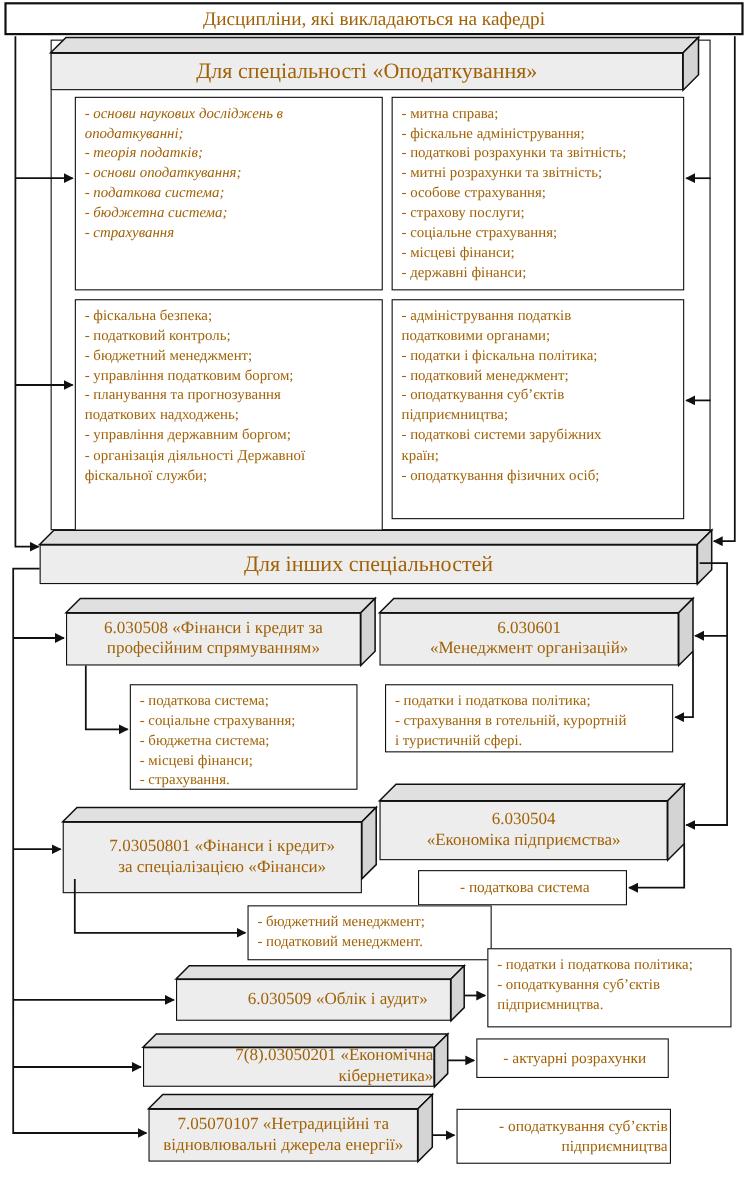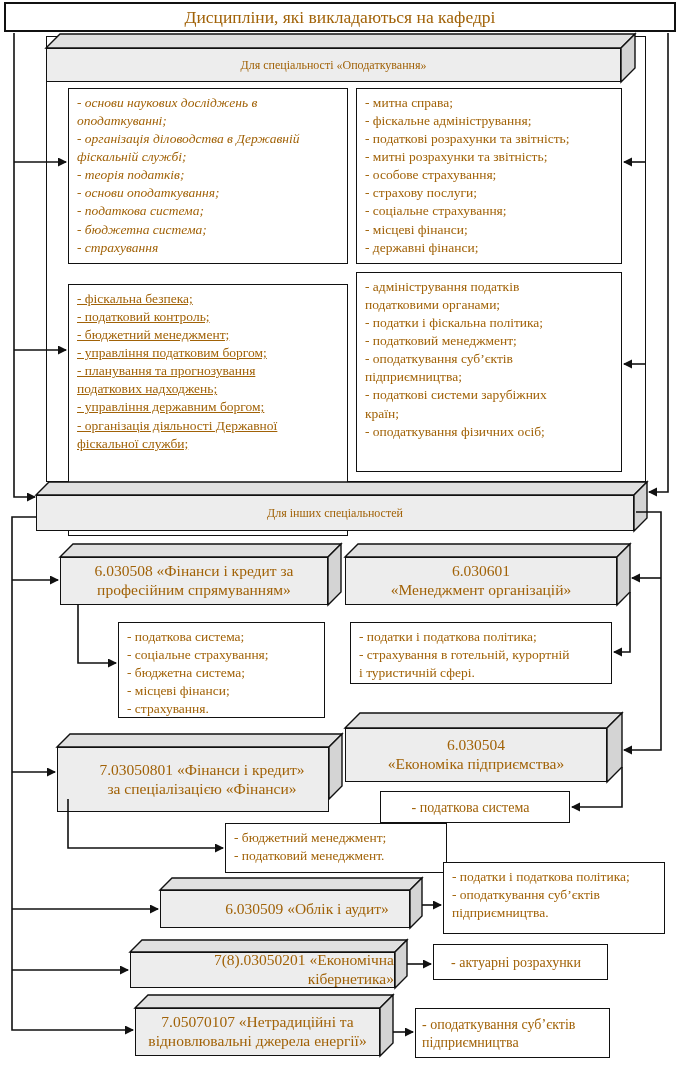--- a/index.html
+++ b/index.html
@@ -12,7 +12,7 @@
   .container{border:1.5px solid #111;background:transparent;}
   .title-box{background:#fff;border:2px solid #111;display:flex;align-items:center;justify-content:center;
              font-size:17.5px;}
-  .banner{font-size:12px;align-items:center;}
+  .banner{font-size:20px;align-items:center;}
   .s-title{font-size:15.5px;}
   .list{font-size:13.5px;line-height:1.34;padding:5px 4px 4px 8px;}
   .list .li{white-space:pre-line;}

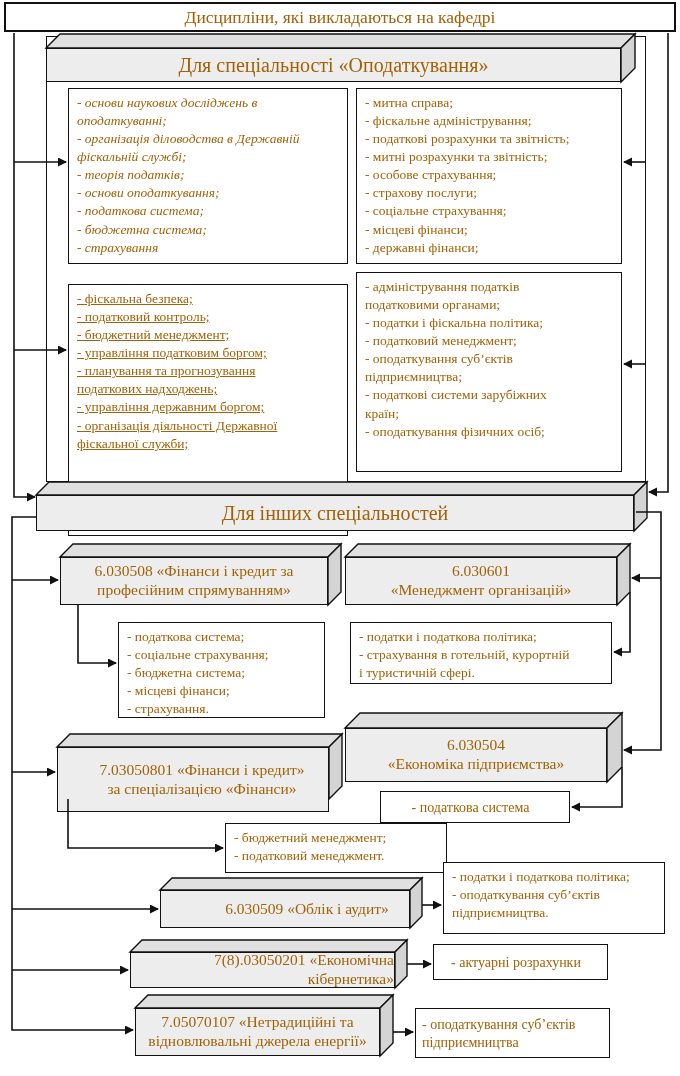--- a/index.html
+++ b/index.html
@@ -38,8 +38,6 @@
   <div class="abs wbox list" style="left:68px;top:88px;width:280px;height:176px;font-style:italic;">
       <div class="li">- основи наукових досліджень в
 оподаткуванні;</div>
-      <div class="li">- організація діловодства в Державній
-фіскальній службі;</div>
       <div class="li">- теорія податків;</div>
       <div class="li">- основи оподаткування;</div>
       <div class="li">- податкова система;</div>

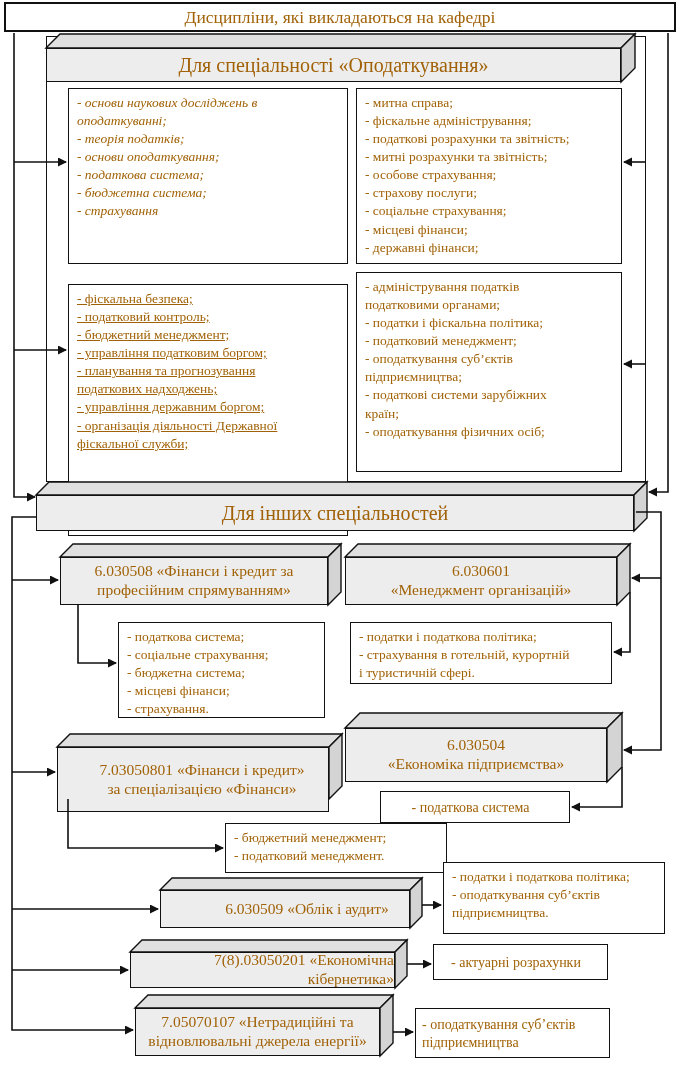--- a/index.html
+++ b/index.html
@@ -55,7 +55,7 @@
       <div class="li">- місцеві фінанси;</div>
       <div class="li">- державні фінанси;</div>
     </div>
-  <div class="abs wbox list" style="left:68px;top:284px;width:280px;height:252px;text-decoration:underline;">
+  <div class="abs wbox list" style="left:68px;top:272px;width:280px;height:252px;">
       <div class="li">- фіскальна безпека;</div>
       <div class="li">- податковий контроль;</div>
       <div class="li">- бюджетний менеджмент;</div>

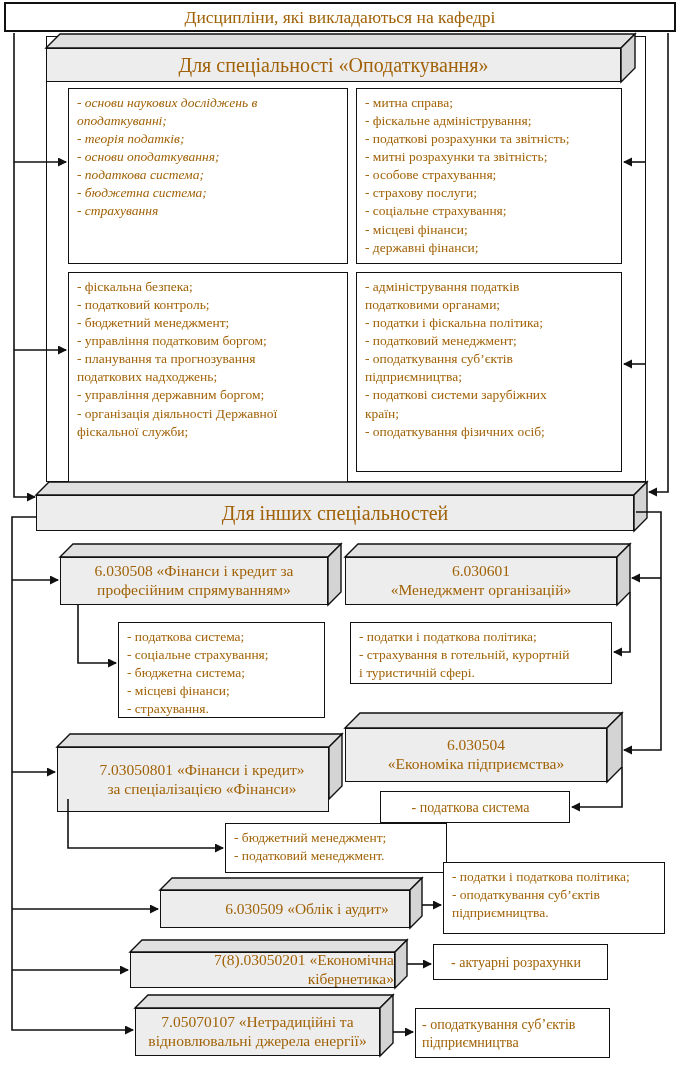--- a/index.html
+++ b/index.html
@@ -16,7 +16,7 @@
   .s-title{font-size:15.5px;}
   .list{font-size:13.5px;line-height:1.34;padding:5px 4px 4px 8px;}
   .list .li{white-space:pre-line;}
-  .list-center{text-align:left;padding:5px 15px 4px 6px;display:flex;flex-direction:column;
+  .list-center{text-align:right;padding:5px 2px 4px 6px;display:flex;flex-direction:column;
                align-items:center;justify-content:center;font-size:14px;line-height:1.25;}
   svg.overlay{position:absolute;left:0;top:0;pointer-events:none;}
 </style>

